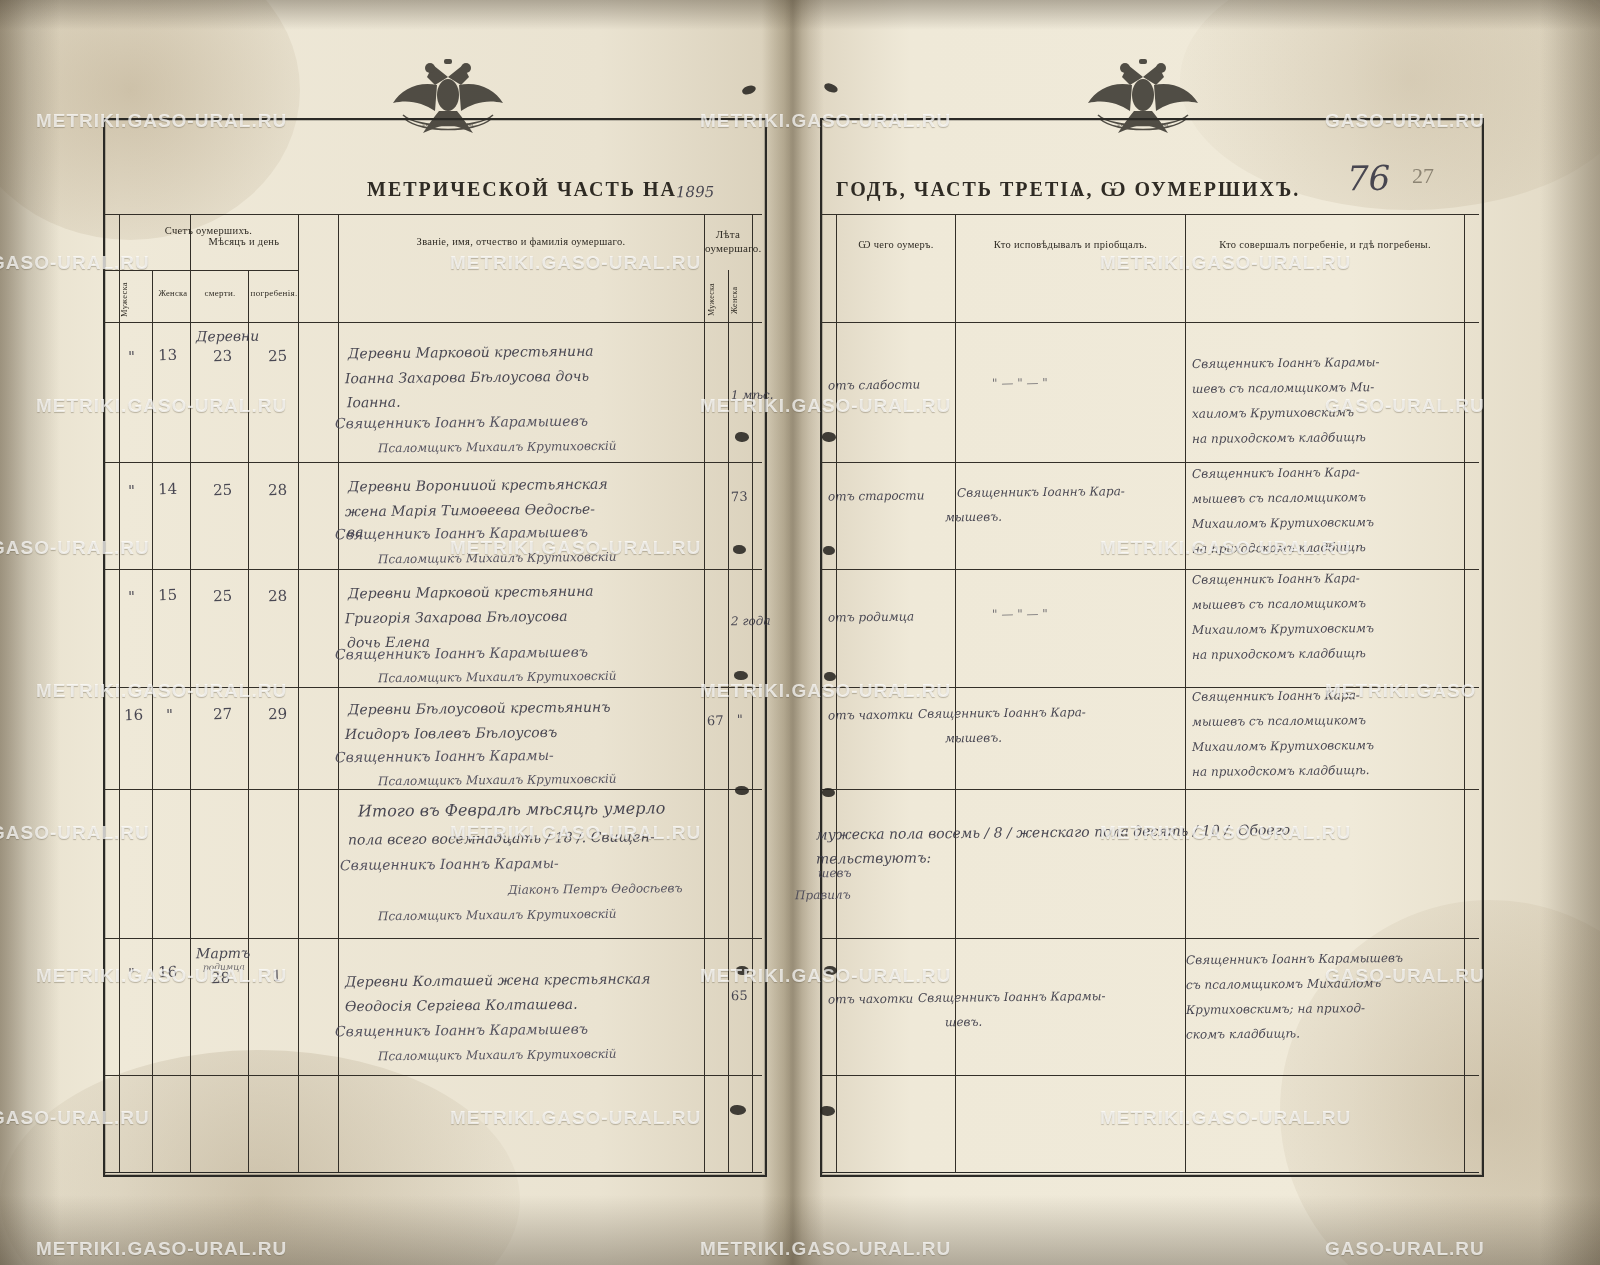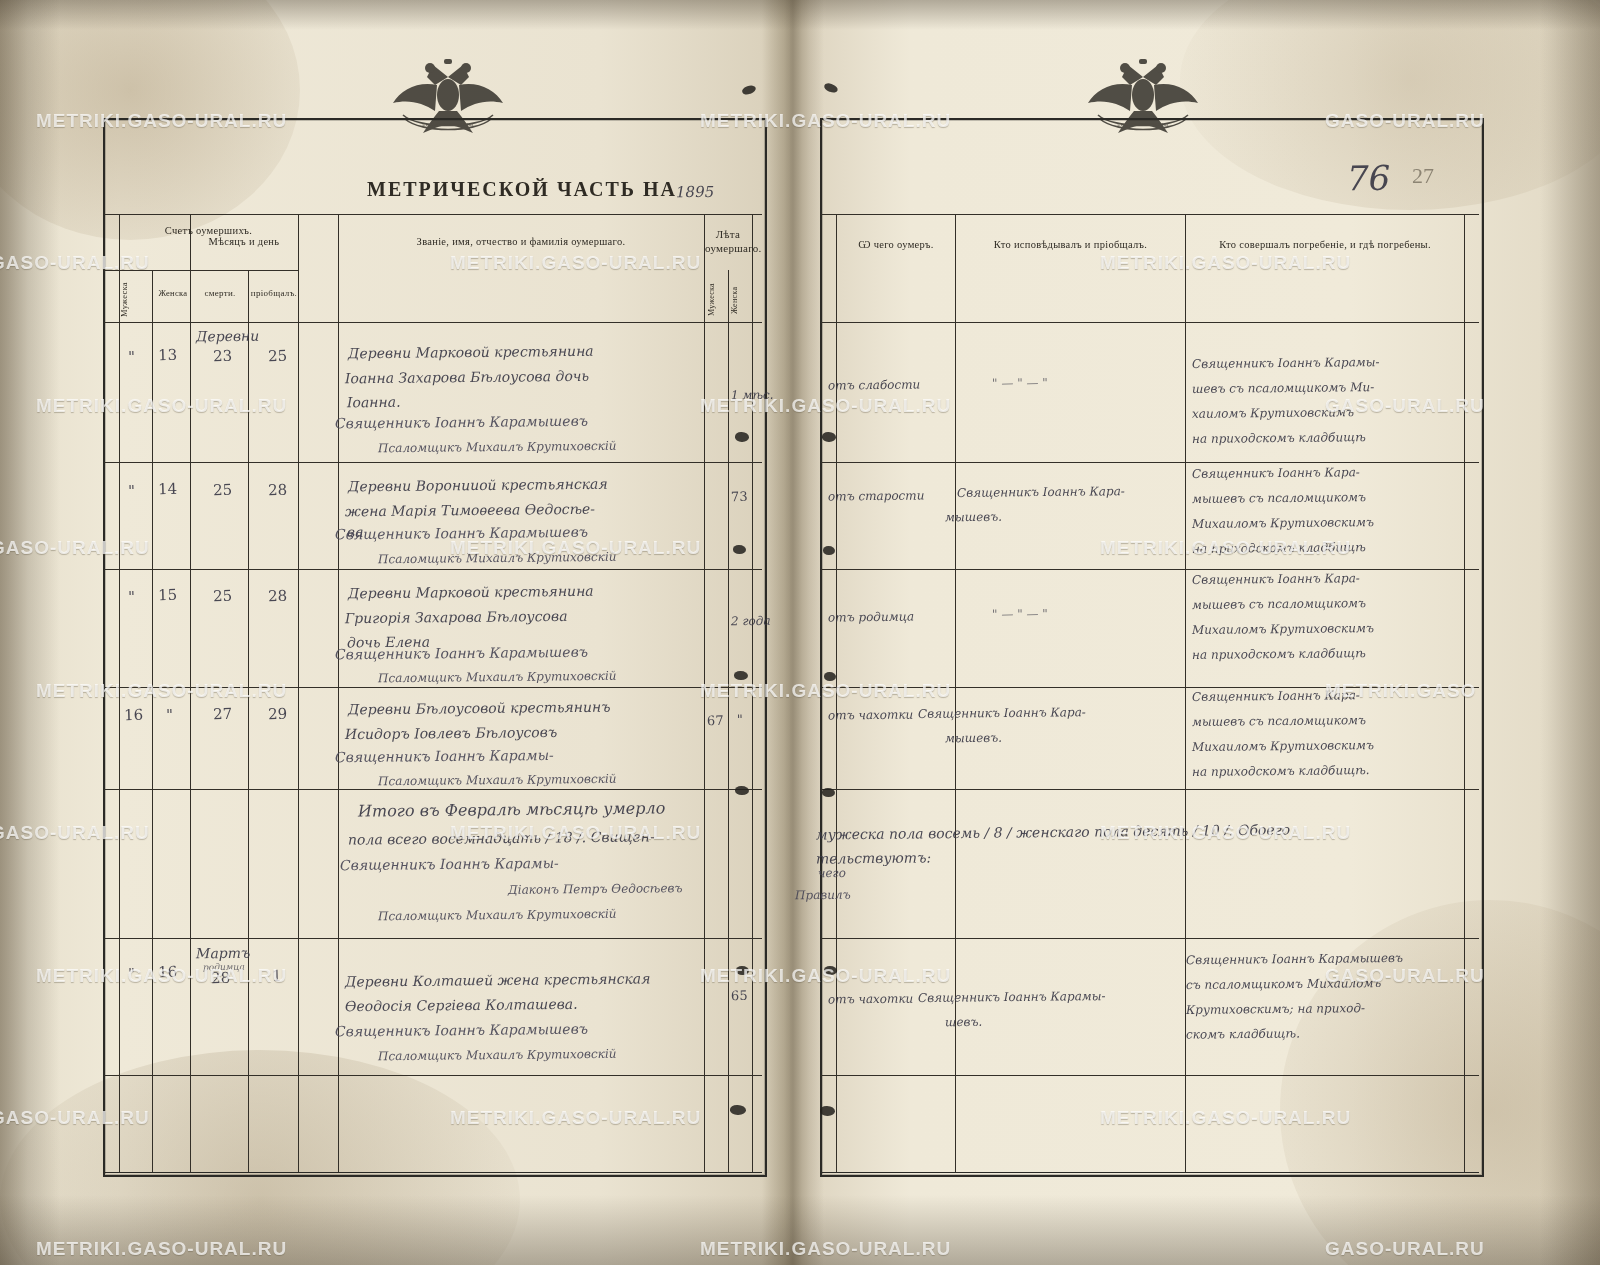--- a/index.html
+++ b/index.html
@@ -244,6 +244,7 @@
 
   <div class="title title-main">МЕТРИЧЕСКОЙ ЧАСТЬ НА</div>
   <div class="hw title-year">1895</div>
+  <div class="title title-right">ГОДЪ, ЧАСТЬ ТРЕТІѦ, Ѡ ОУМЕРШИХЪ.</div>
   <div class="folio-num hw">76</div>
   <div class="folio-stamp">27</div>
 

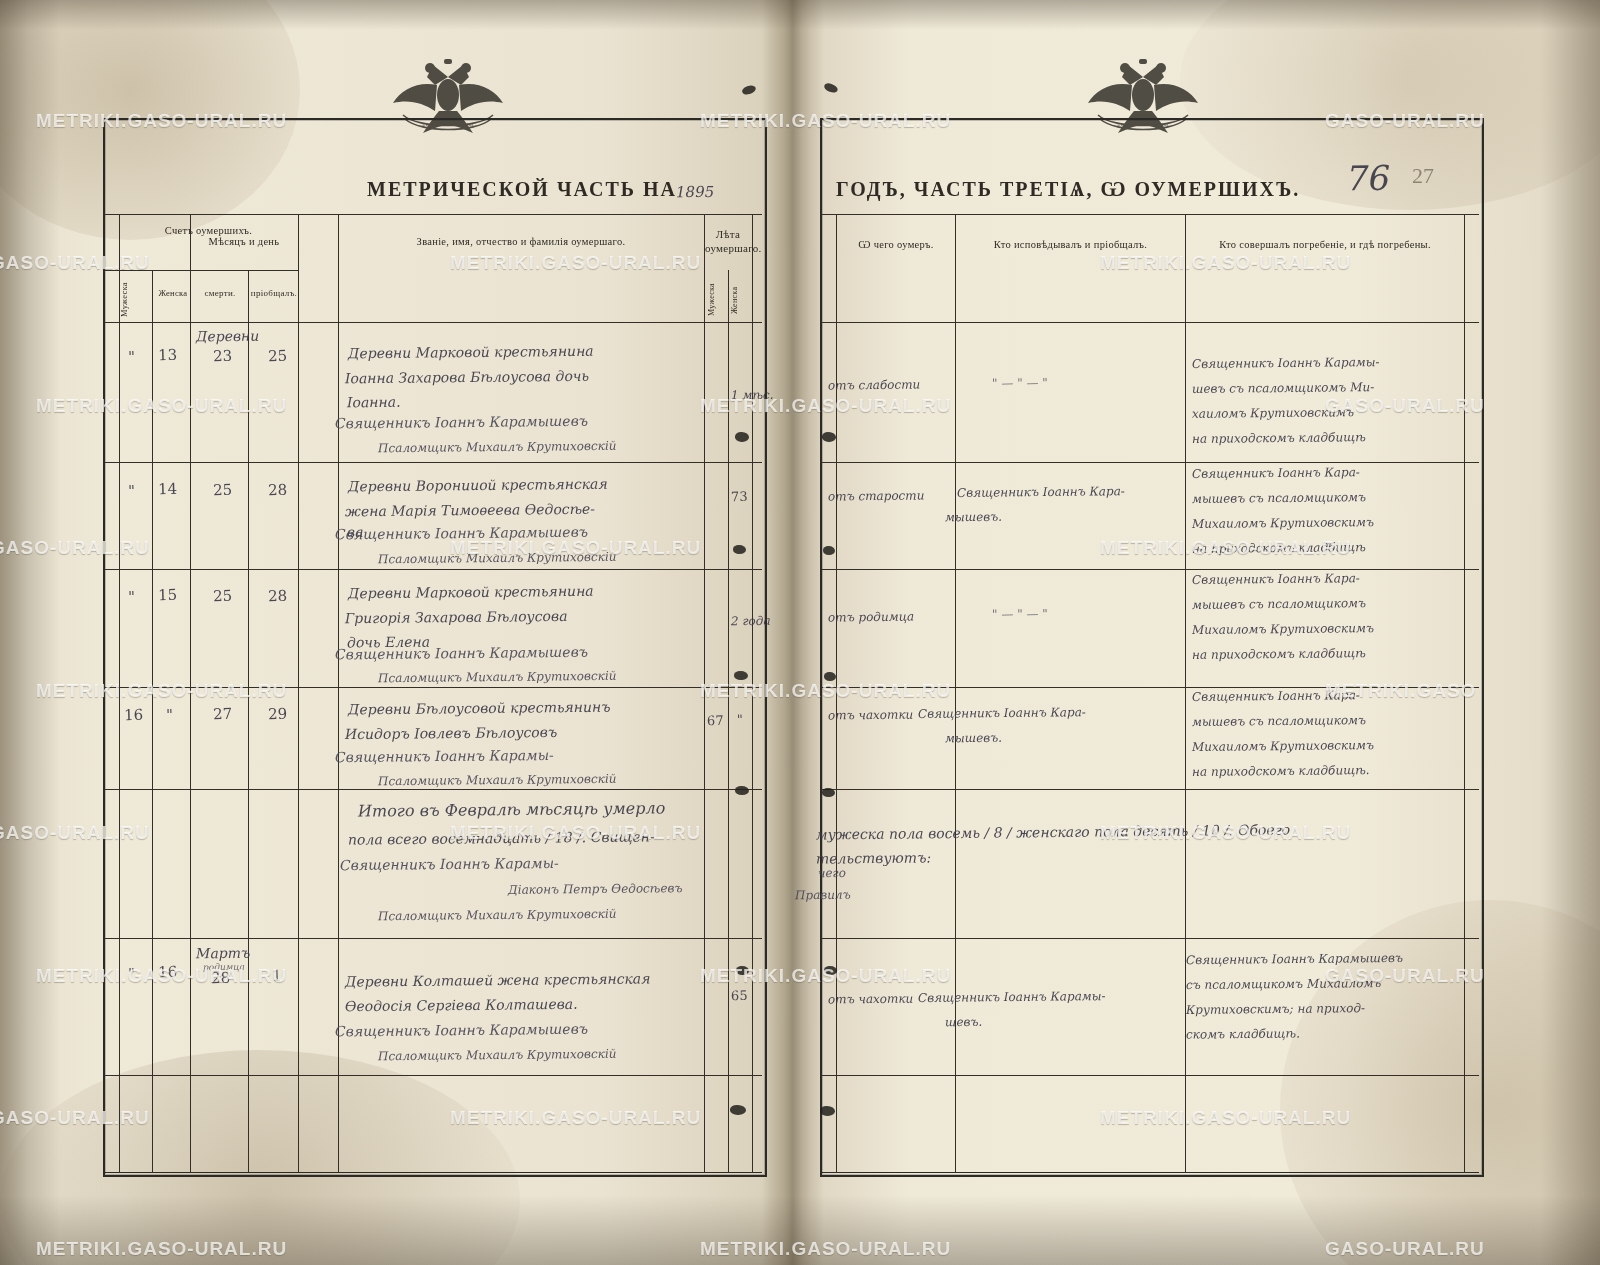--- a/index.html
+++ b/index.html
@@ -292,7 +292,7 @@
   <div class="colhead" style="left:156px; top:288px; width:34px; font-size:8.5px;">Женска</div>
   <div class="colhead" style="left:192px; top:235px; width:104px;">Мѣсяцъ и день</div>
   <div class="colhead" style="left:192px; top:288px; width:56px; font-size:9px;">смерти.</div>
-  <div class="colhead" style="left:250px; top:288px; width:48px; font-size:9px;">пріобщалъ.</div>
+  <div class="colhead" style="left:250px; top:288px; width:48px; font-size:9px;">погребенія.</div>
   <div class="colhead" style="left:340px; top:235px; width:362px;">Званіе, имя, отчество и фамилія оумершаго.</div>
   <div class="colhead" style="left:705px; top:228px; width:46px; font-size:11px;">Лѣта оумершаго.</div>
   <div class="colhead" style="left:707px; top:280px; width:20px; font-size:8px; writing-mode:vertical-rl; transform:rotate(180deg); height:40px;">Мужеска</div>

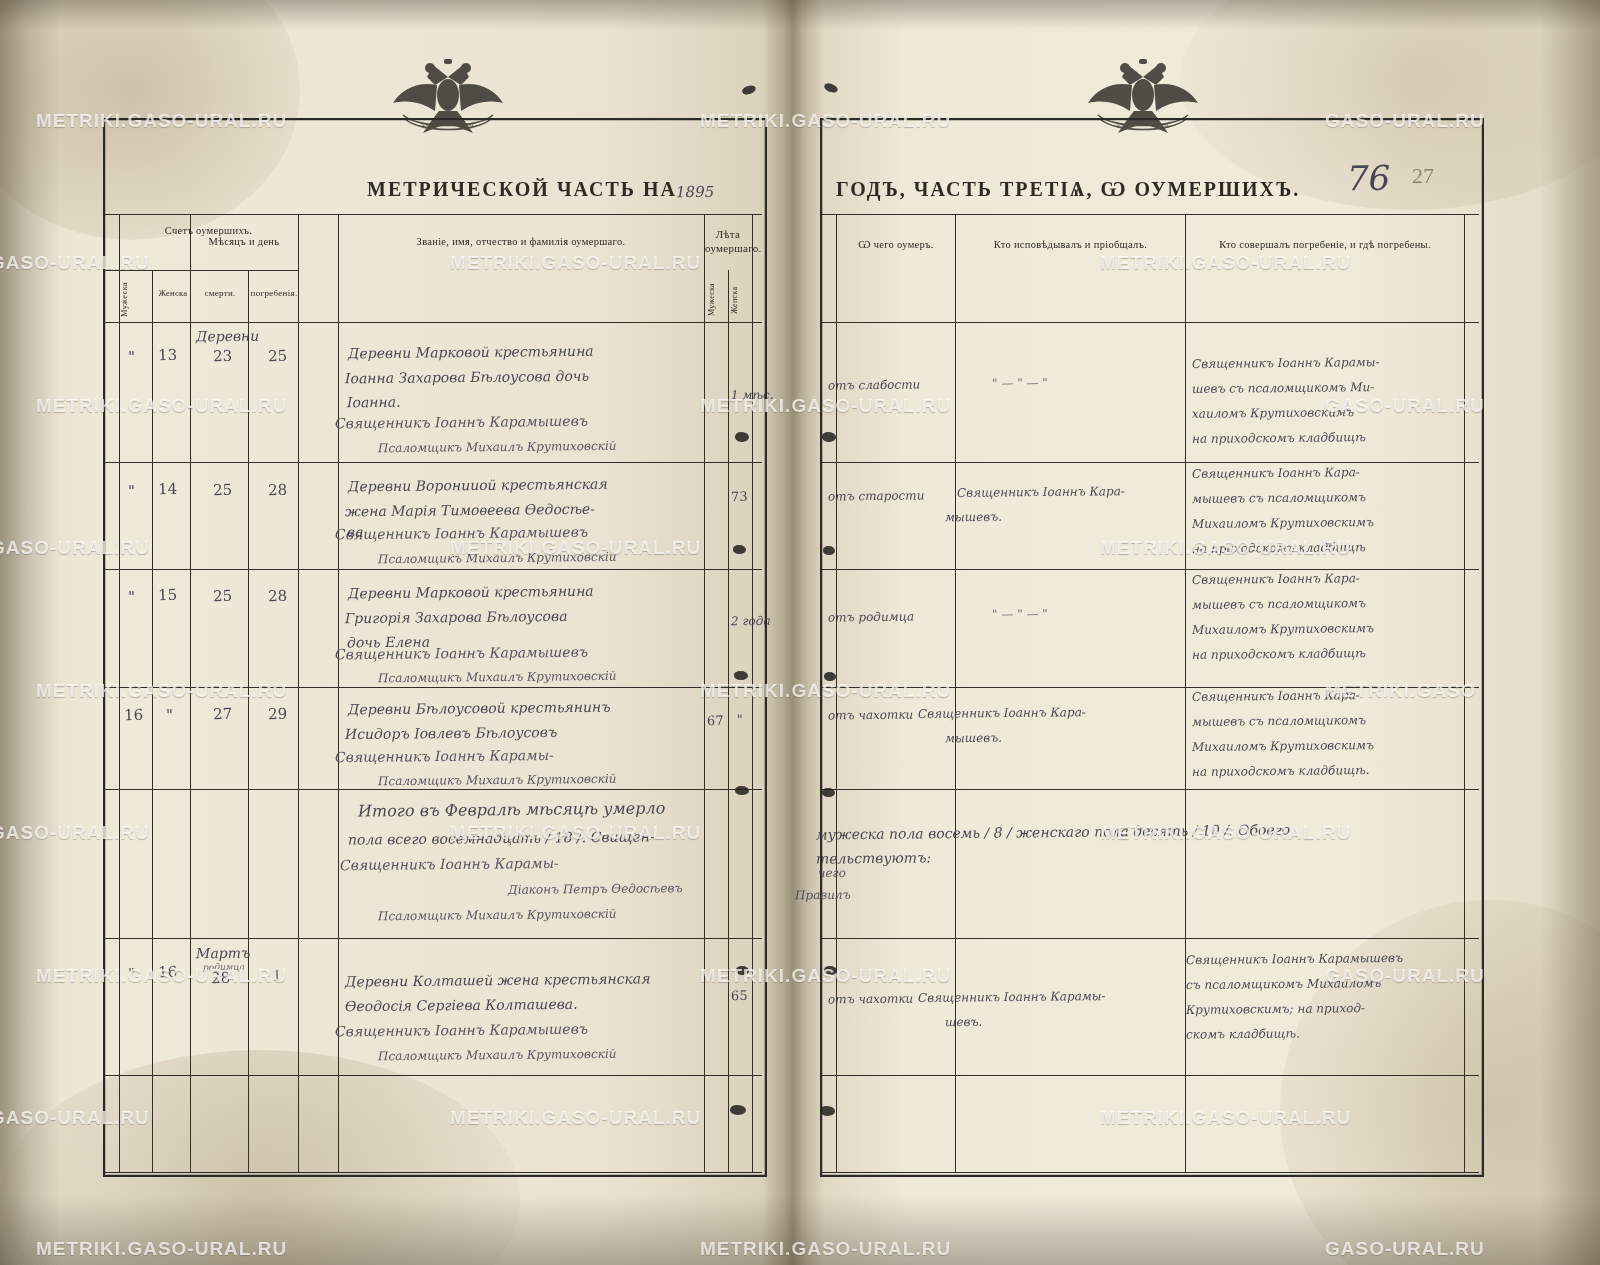--- a/index.html
+++ b/index.html
@@ -380,7 +380,7 @@
   <div class="hw small light" style="left:378px; top:908px;">Псаломщикъ Михаилъ Крутиховскій</div>
   <div class="hw mid" style="left:816px; top:824px;">мужеска пола восемь / 8 /  женскаго пола десять / 10 /. Обоего</div>
   <div class="hw mid" style="left:816px; top:850px;">тельствуютъ:</div>
-  <div class="hw small light" style="left:818px; top:866px;">чего</div>
+  <div class="hw small light" style="left:818px; top:866px;">шевъ</div>
   <div class="hw small light" style="left:795px; top:888px;">Правилъ</div>
 
   <div class="hw mid" style="left:196px; top:945px;">Мартъ</div>

